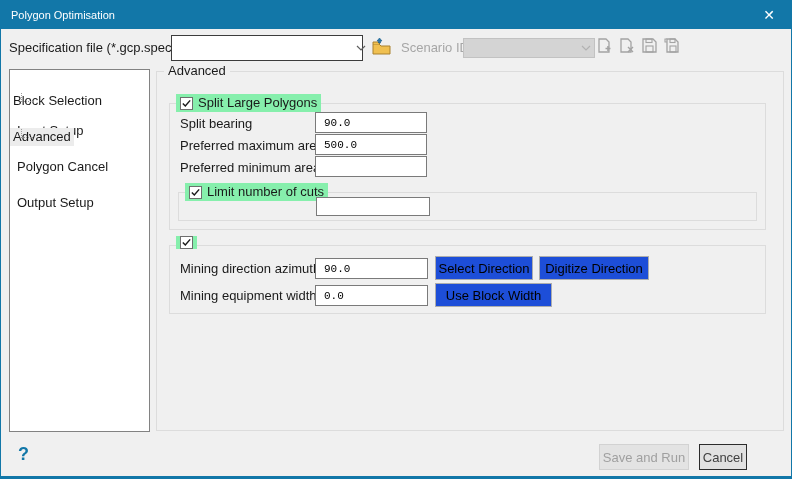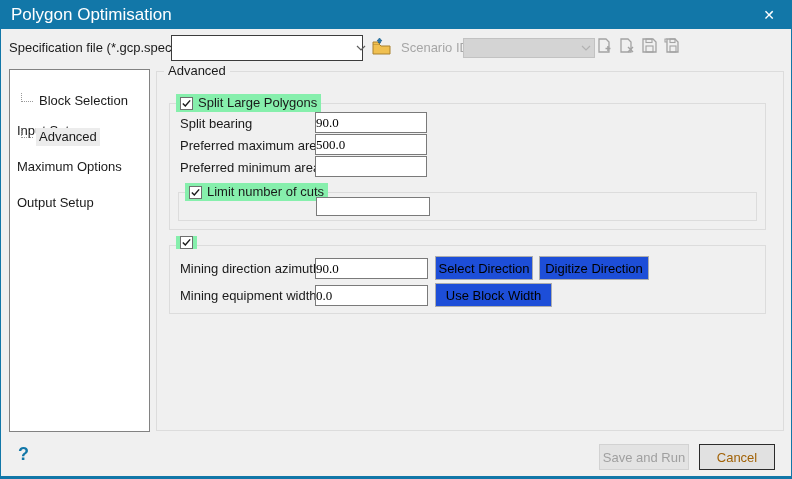--- a/index.html
+++ b/index.html
@@ -21,7 +21,7 @@
     background:#1277a8; color:#fff;
     display:flex; align-items:center; padding-left:10px;
   }
-  .titlebar .title { font-size:17px; }
+  .titlebar .title { font-size:11px; }
   .close-btn {
     position:absolute; right:0; top:0; width:44px; height:28px;
     display:flex; align-items:center; justify-content:center;

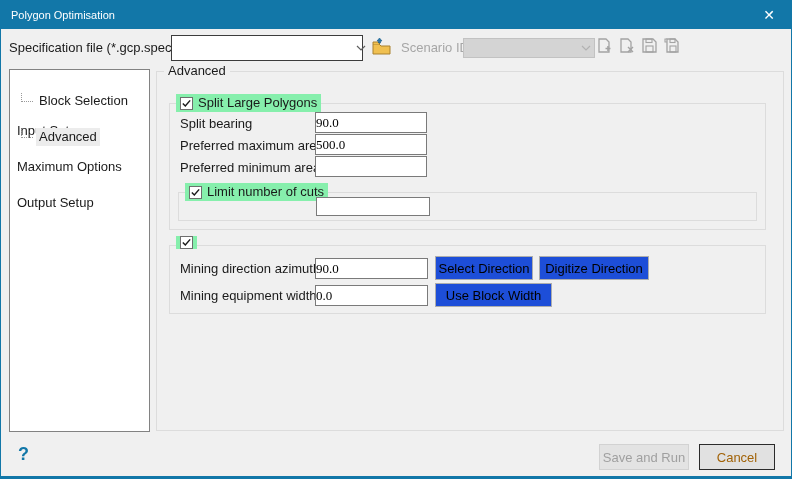--- a/index.html
+++ b/index.html
@@ -65,7 +65,7 @@
   .tree-item { height:18px; line-height:18px; white-space:nowrap; position:relative; }
   .tree-item .lbl { display:inline-block; padding:0 3px; }
   .tree-item.root .lbl { margin-left:4px;margin-top:48px; }
-  .tree-item.child .lbl { margin-left:26px; }
+  .tree-item.child .lbl { }
   .tree-item.selected .lbl { background:#ececec; }
   .branch {
     position:absolute; left:11px; top:1px; width:12px; height:9px;

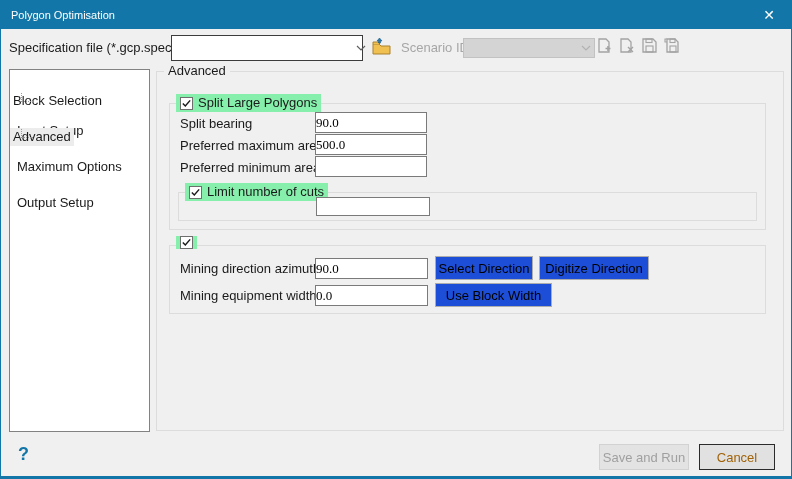--- a/index.html
+++ b/index.html
@@ -91,7 +91,7 @@
   .field-label { position:absolute; white-space:nowrap; }
   .text-input {
     position:absolute; background:#fff; border:1px solid #7a7a7a;
-    font-family:Liberation Serif, serif; font-size:13px; padding:0 0; outline:none;
+    font-family:Liberation Mono, monospace; font-size:11px; padding:0 8px; outline:none;
   }
 
   .push-btn {

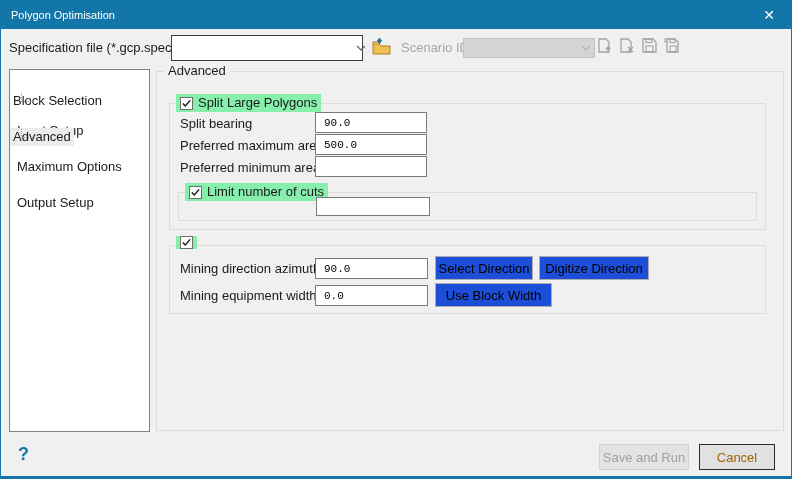--- a/index.html
+++ b/index.html
@@ -206,7 +206,7 @@
       <span class="lbl">Block Selection</span>
     </div>
     <div class="tree-item root">
-      <span class="lbl">Maximum Options</span>
+      <span class="lbl">Polygon Cancel</span>
     </div>
     <div class="tree-item child selected">
       <span class="branch"></span>

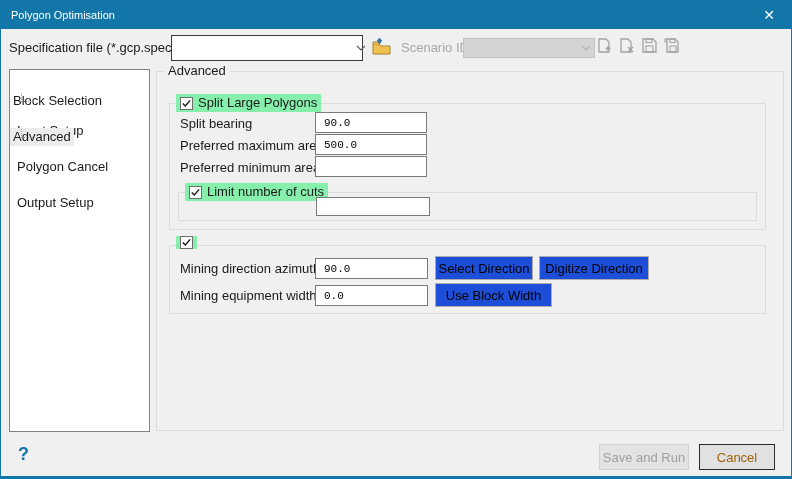--- a/index.html
+++ b/index.html
@@ -111,8 +111,8 @@
     background:#e3e3e3; border:1px solid #d2d2d2; color:#a0a0a0;
   }
   .btn-cancel {
-    position:absolute; left:698px; top:443px; width:76px; height:26px;
-    background:#e1e1e1; border:1px solid #2b2b2b; color:#a16207;
+    position:absolute; left:698px; top:443px; width:48px; height:26px;
+    background:#e1e1e1; border:1px solid #2b2b2b; color:#404040;
   }
 </style>
 </head>

